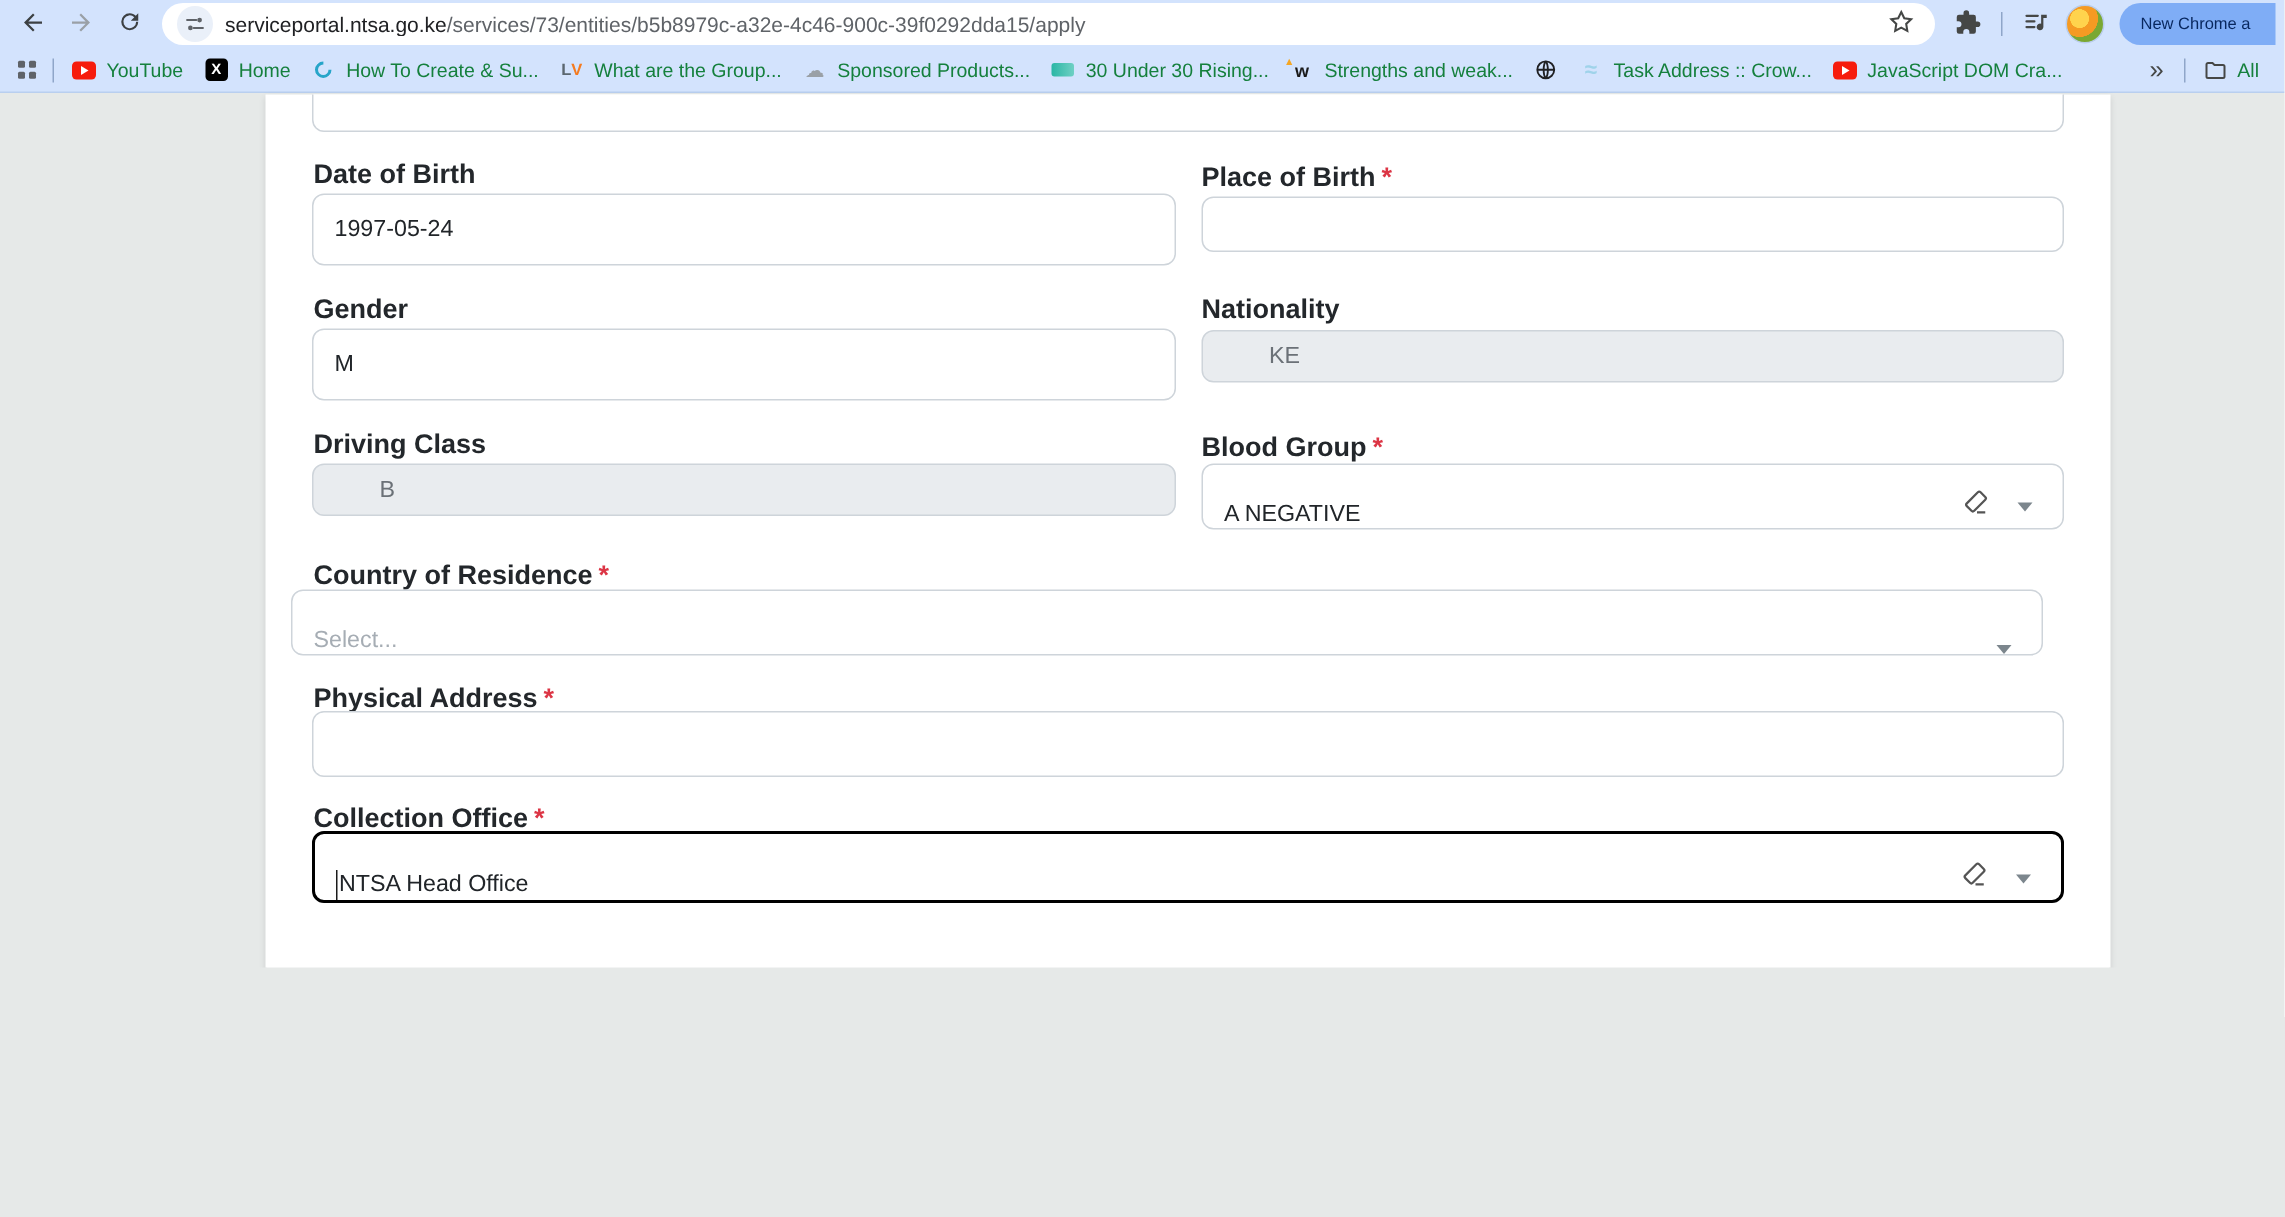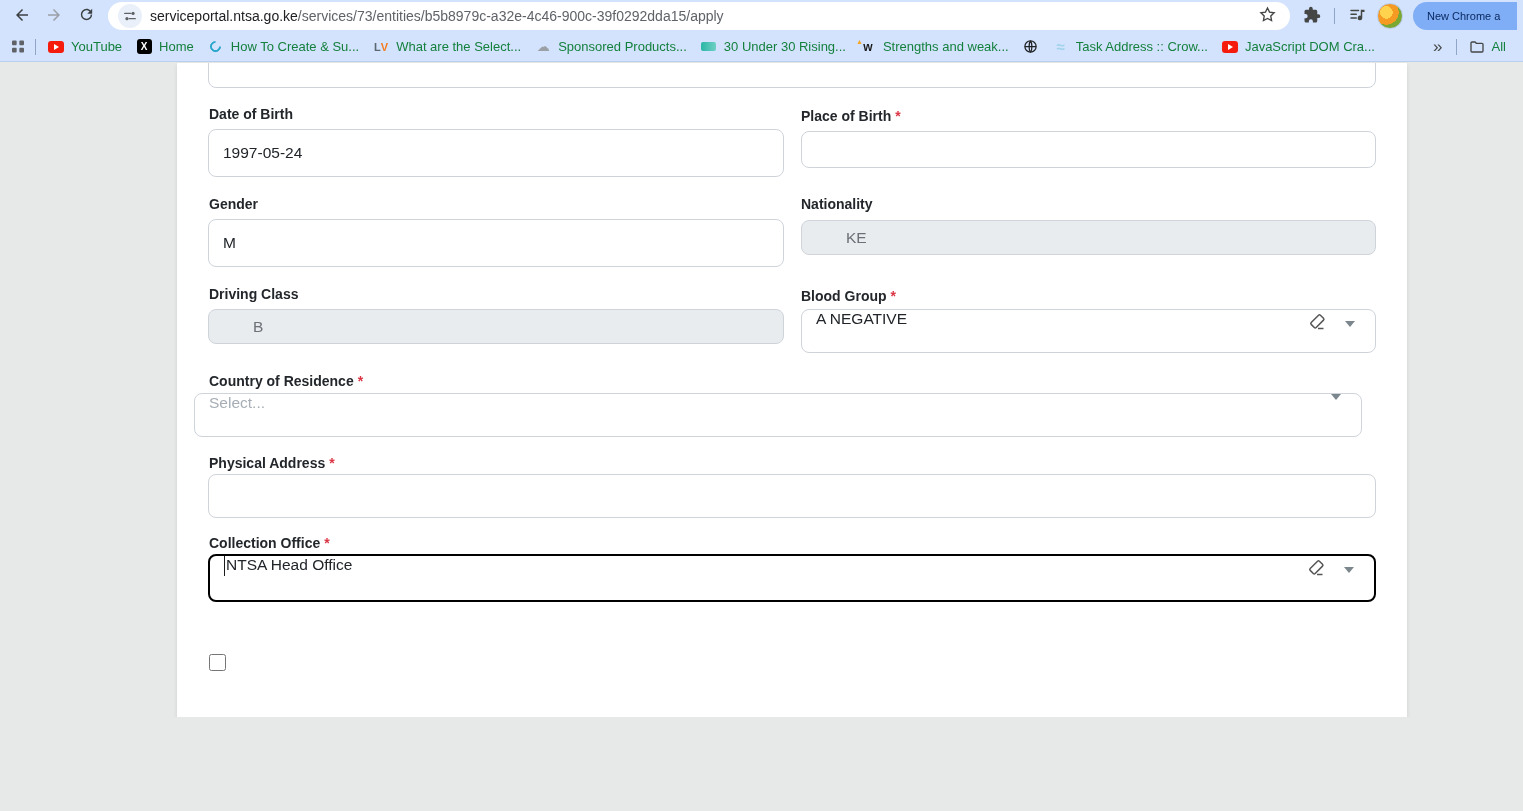--- a/index.html
+++ b/index.html
@@ -5,7 +5,7 @@
   * { margin:0; padding:0; box-sizing:border-box; }
   html,body { width:1523px; height:811px; }
   body { font-family:"Liberation Sans", sans-serif; background:#e6e9e8; overflow:hidden; }
-  .page { position:relative; width:1523px; height:717px; overflow:hidden; }
+  .page { position:relative; width:1523px; height:645px; overflow:hidden; }
 
   
   .toolbar {

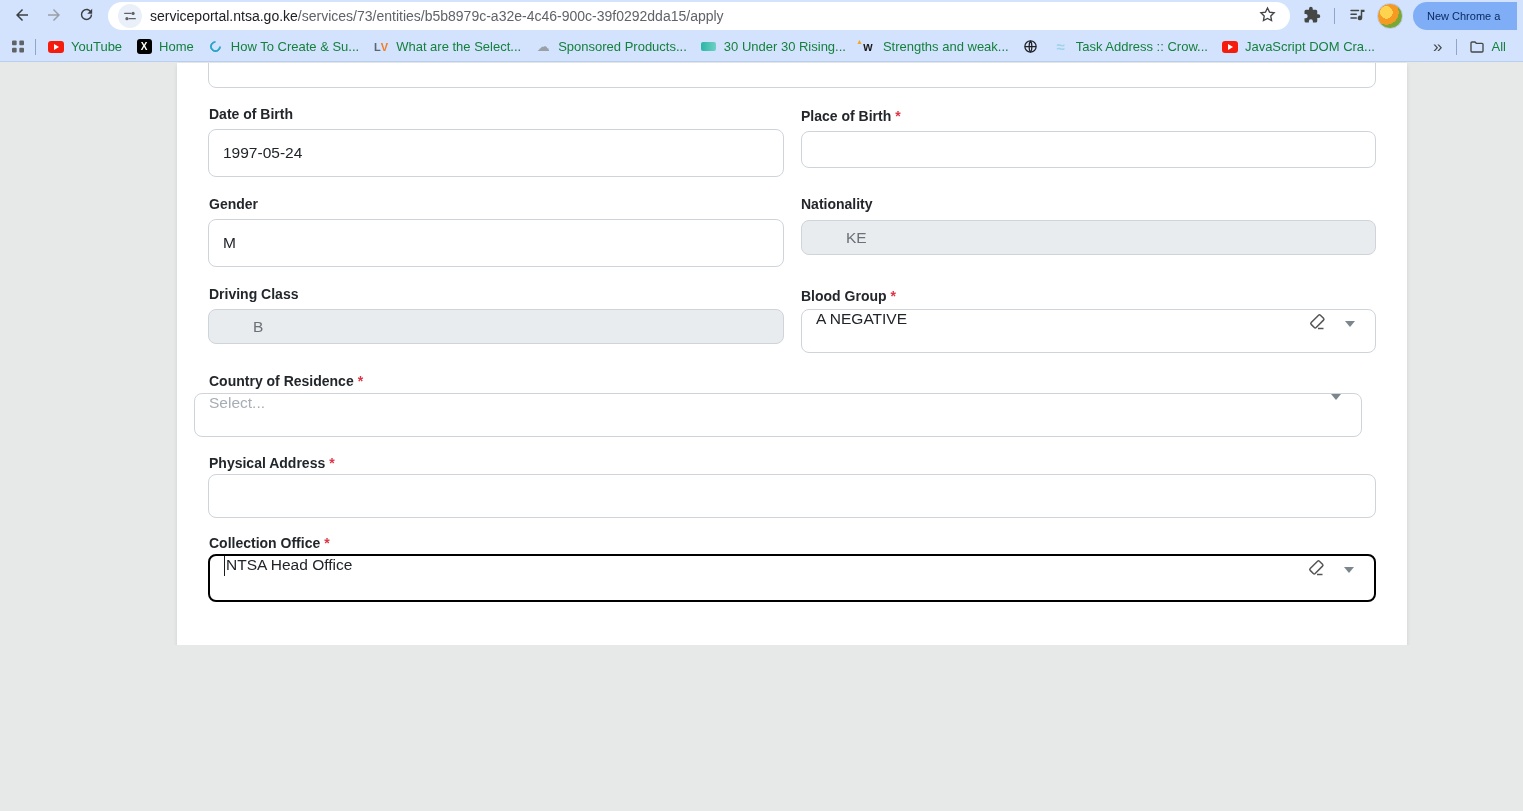--- a/index.html
+++ b/index.html
@@ -209,7 +209,7 @@
           <span class="l">L</span>
           <span class="v">V</span>
         </span>
-      <span class="bm-label">What are the Select...</span>
+      <span class="bm-label">What are the Group...</span>
     </div>
     <div class="bm">
       <span class="fav fav-cloud">☁</span>

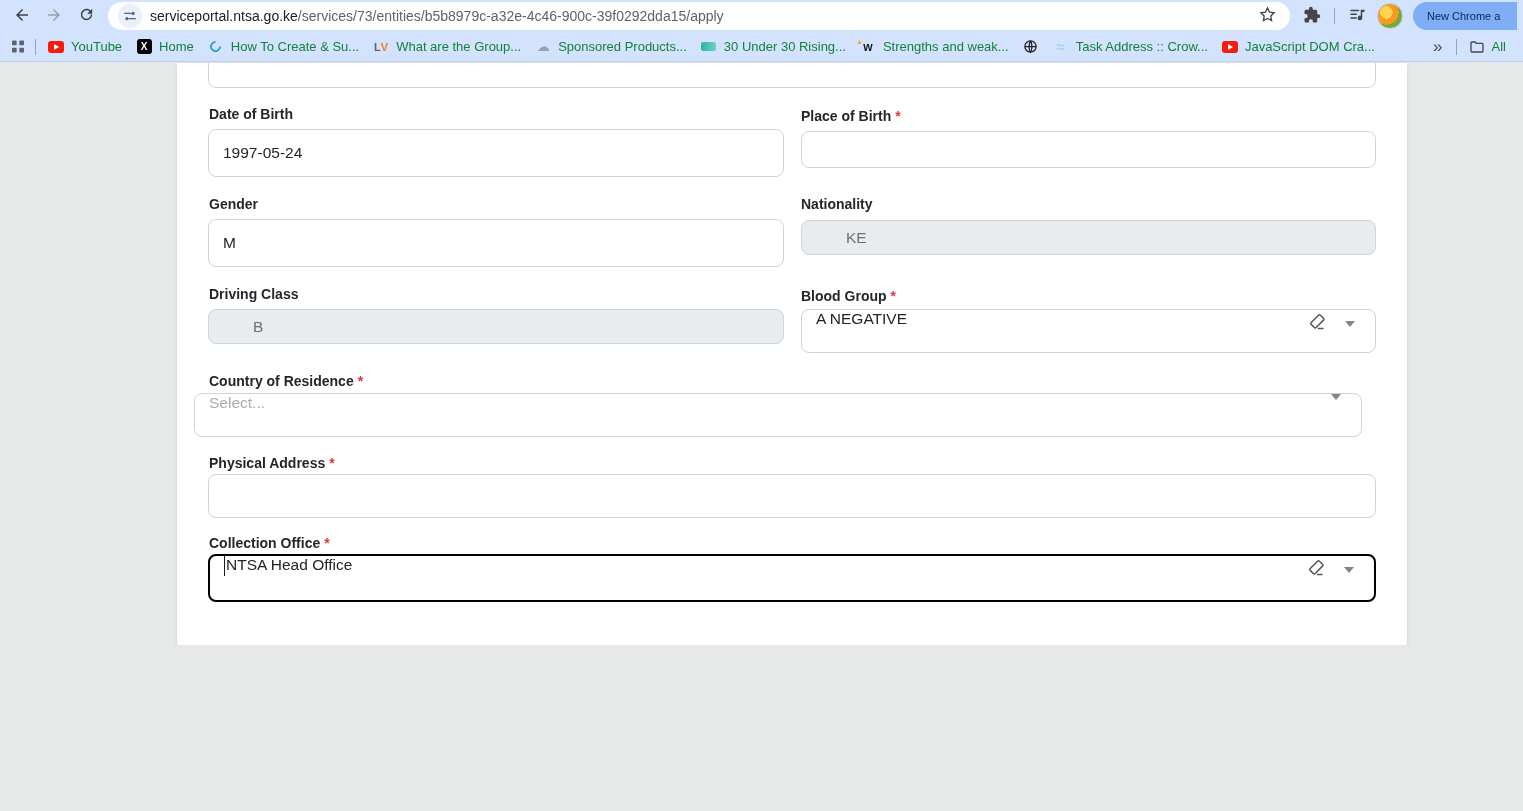--- a/index.html
+++ b/index.html
@@ -68,7 +68,7 @@
     position:absolute; left:177px; top:0; width:1230px; height:678px; background:#ffffff;
     border-radius:0 0 16px 16px; box-shadow:0 2px 4px rgba(0,0,0,.10); overflow:hidden;
   }
-  .f-label { position:absolute; font-size:14px; font-weight:600; color:#23272b; white-space:nowrap; }
+  .f-label { position:absolute; font-size:18px; font-weight:600; color:#23272b; white-space:nowrap; }
   .req { color:#dc3545; margin-left:4px; font-weight:700; }
   .t-input {
     position:absolute; border:1px solid #ced4da; border-radius:8px; background:#fff;

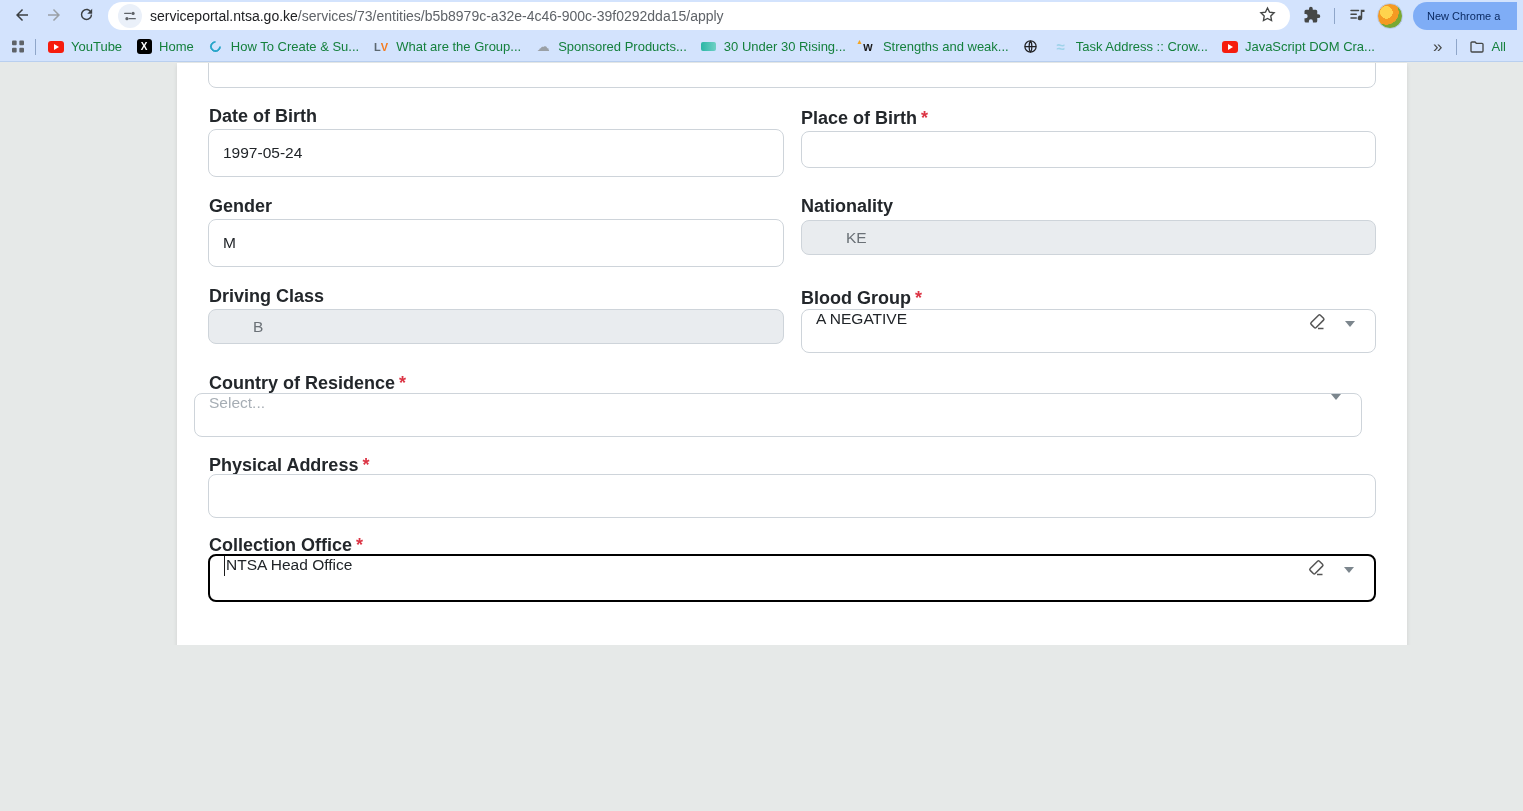--- a/index.html
+++ b/index.html
@@ -78,7 +78,7 @@
   .t-input:disabled, .t-input.disabled { background:#e9ecef; color:#6b7177;padding-left:44px; }
   .sel {
     position:absolute; border:1px solid #ced4da; border-radius:8px; background:#fff;
-    display:flex; align-items:flex-start; cursor:pointer;
+    display:flex; align-items:flex-end; cursor:pointer;
   }
   .sel-value { flex:1; font-size:15.5px; color:#212529; padding-left:14px; white-space:nowrap; overflow:hidden; }
   .sel-value.placeholder { color:#a6adb4; }

